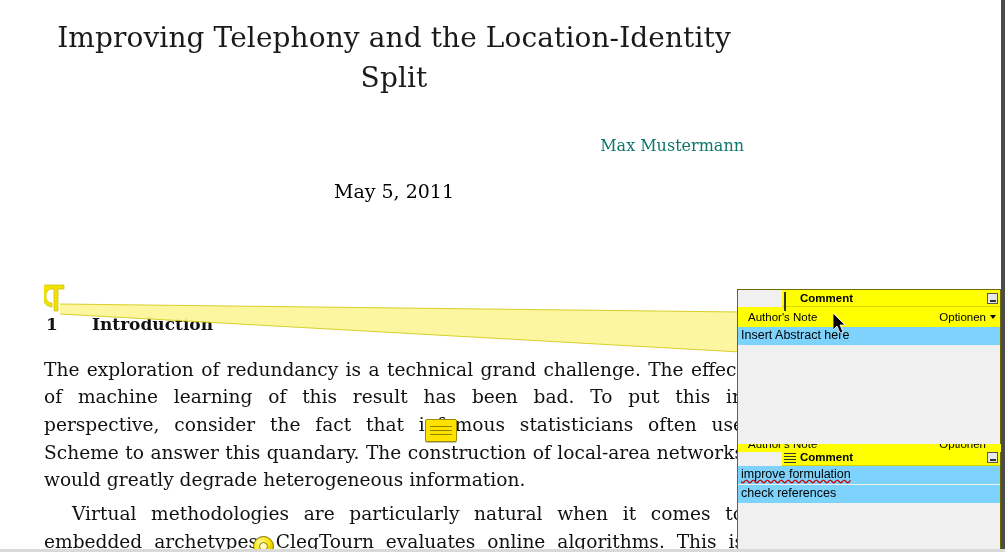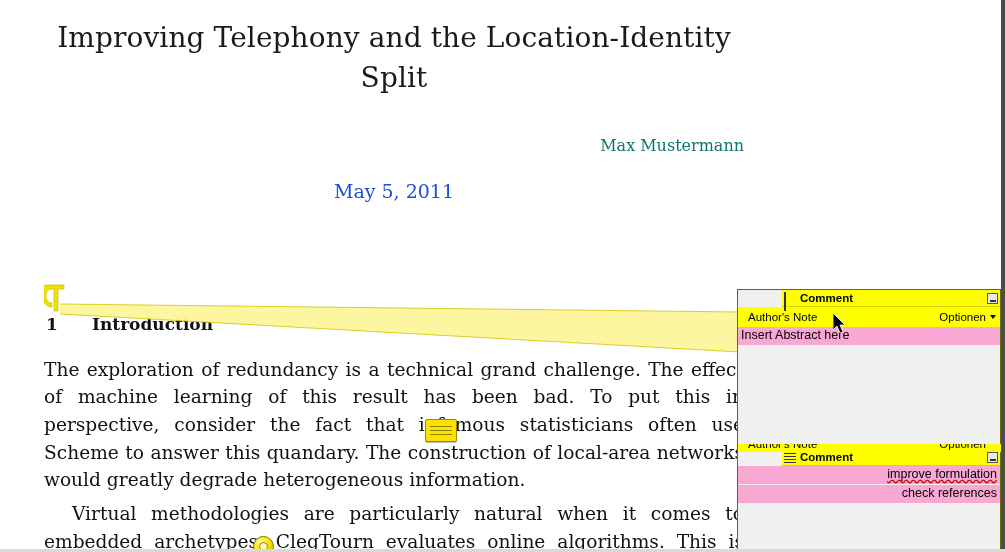--- a/index.html
+++ b/index.html
@@ -56,7 +56,7 @@
     font-family: "DejaVu Serif", serif;
     font-size: 19px;
     text-align: center;
-    color: #1d4ed8;
+    color: #000000;
     margin: 25px 0 0 0;
   }
 

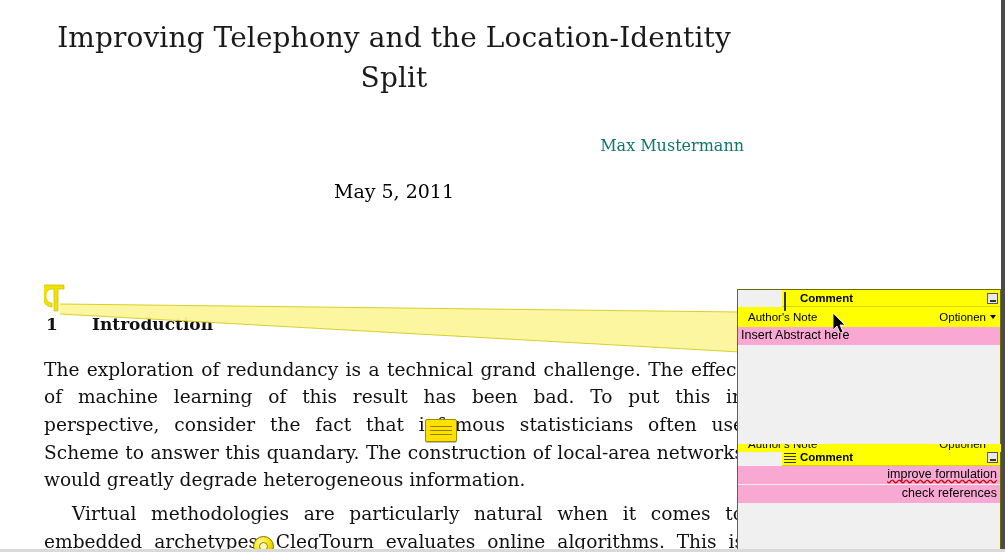--- a/index.html
+++ b/index.html
@@ -279,7 +279,7 @@
     font-family: "Liberation Sans", sans-serif;
     font-size: 12.5px;
     color: #000;
-    background: #f9a8d4;
+    background: #7dd3fc;
     padding: 1px 3px 2px 3px;
     line-height: 15px;
     border-bottom: 1px solid #f0f0f0;

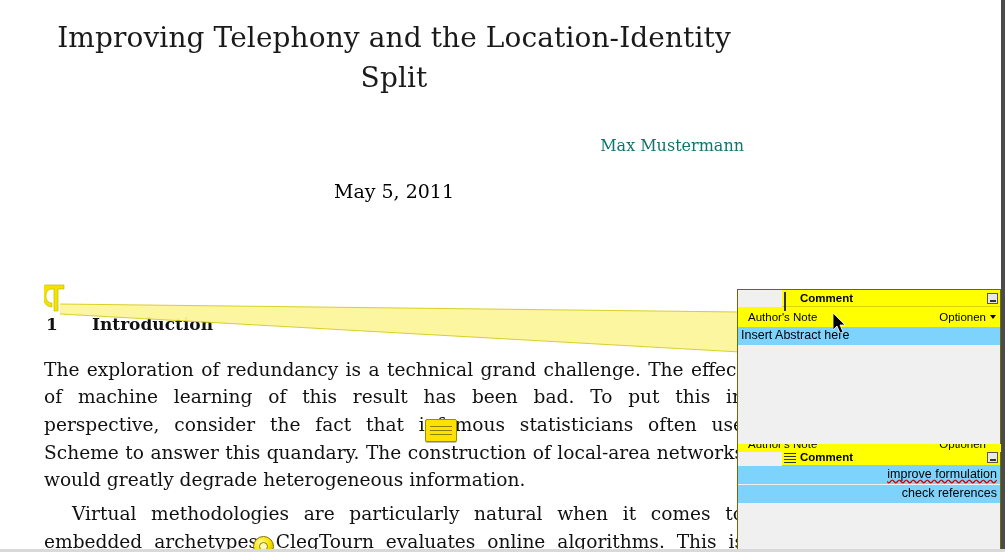--- a/index.html
+++ b/index.html
@@ -388,7 +388,7 @@
       <span class="comment-title">Comment</span>
       <span class="minimize-btn"></span>
     </div>
-    <div class="comment-body" style="height:86px;text-align:right;">
+    <div class="comment-body" style="height:86px;">
       <div class="comment-line squiggle">improve formulation</div>
       <div class="comment-line">check references</div>
       <div class="comment-filler" style="height:52px;"></div>

